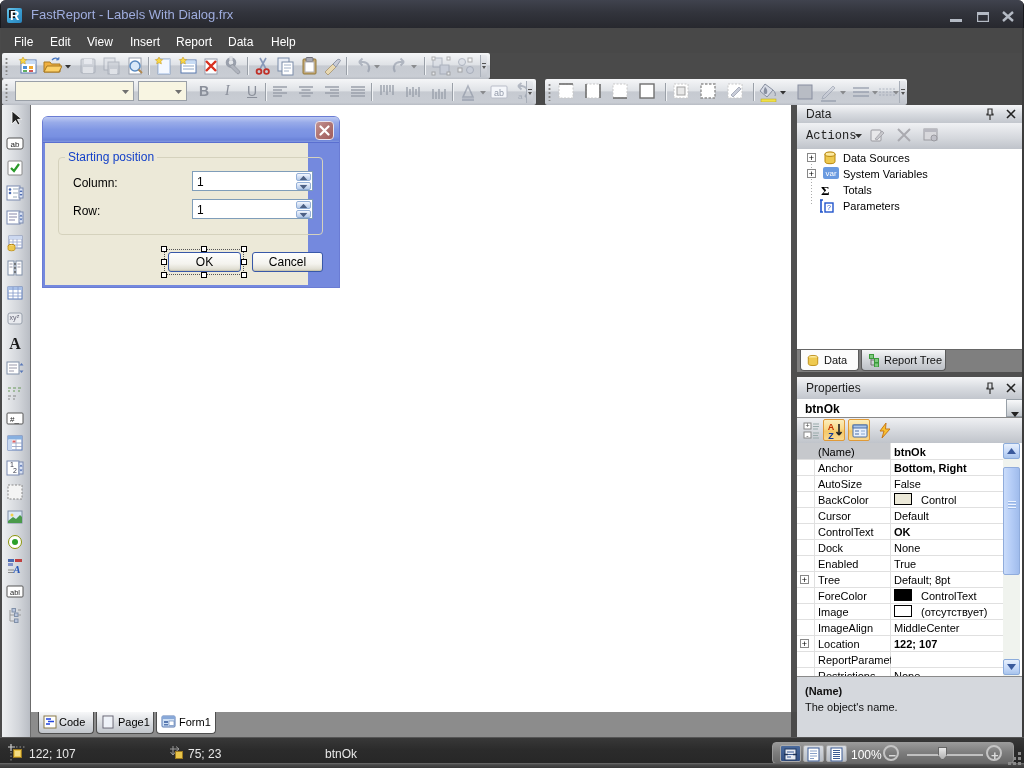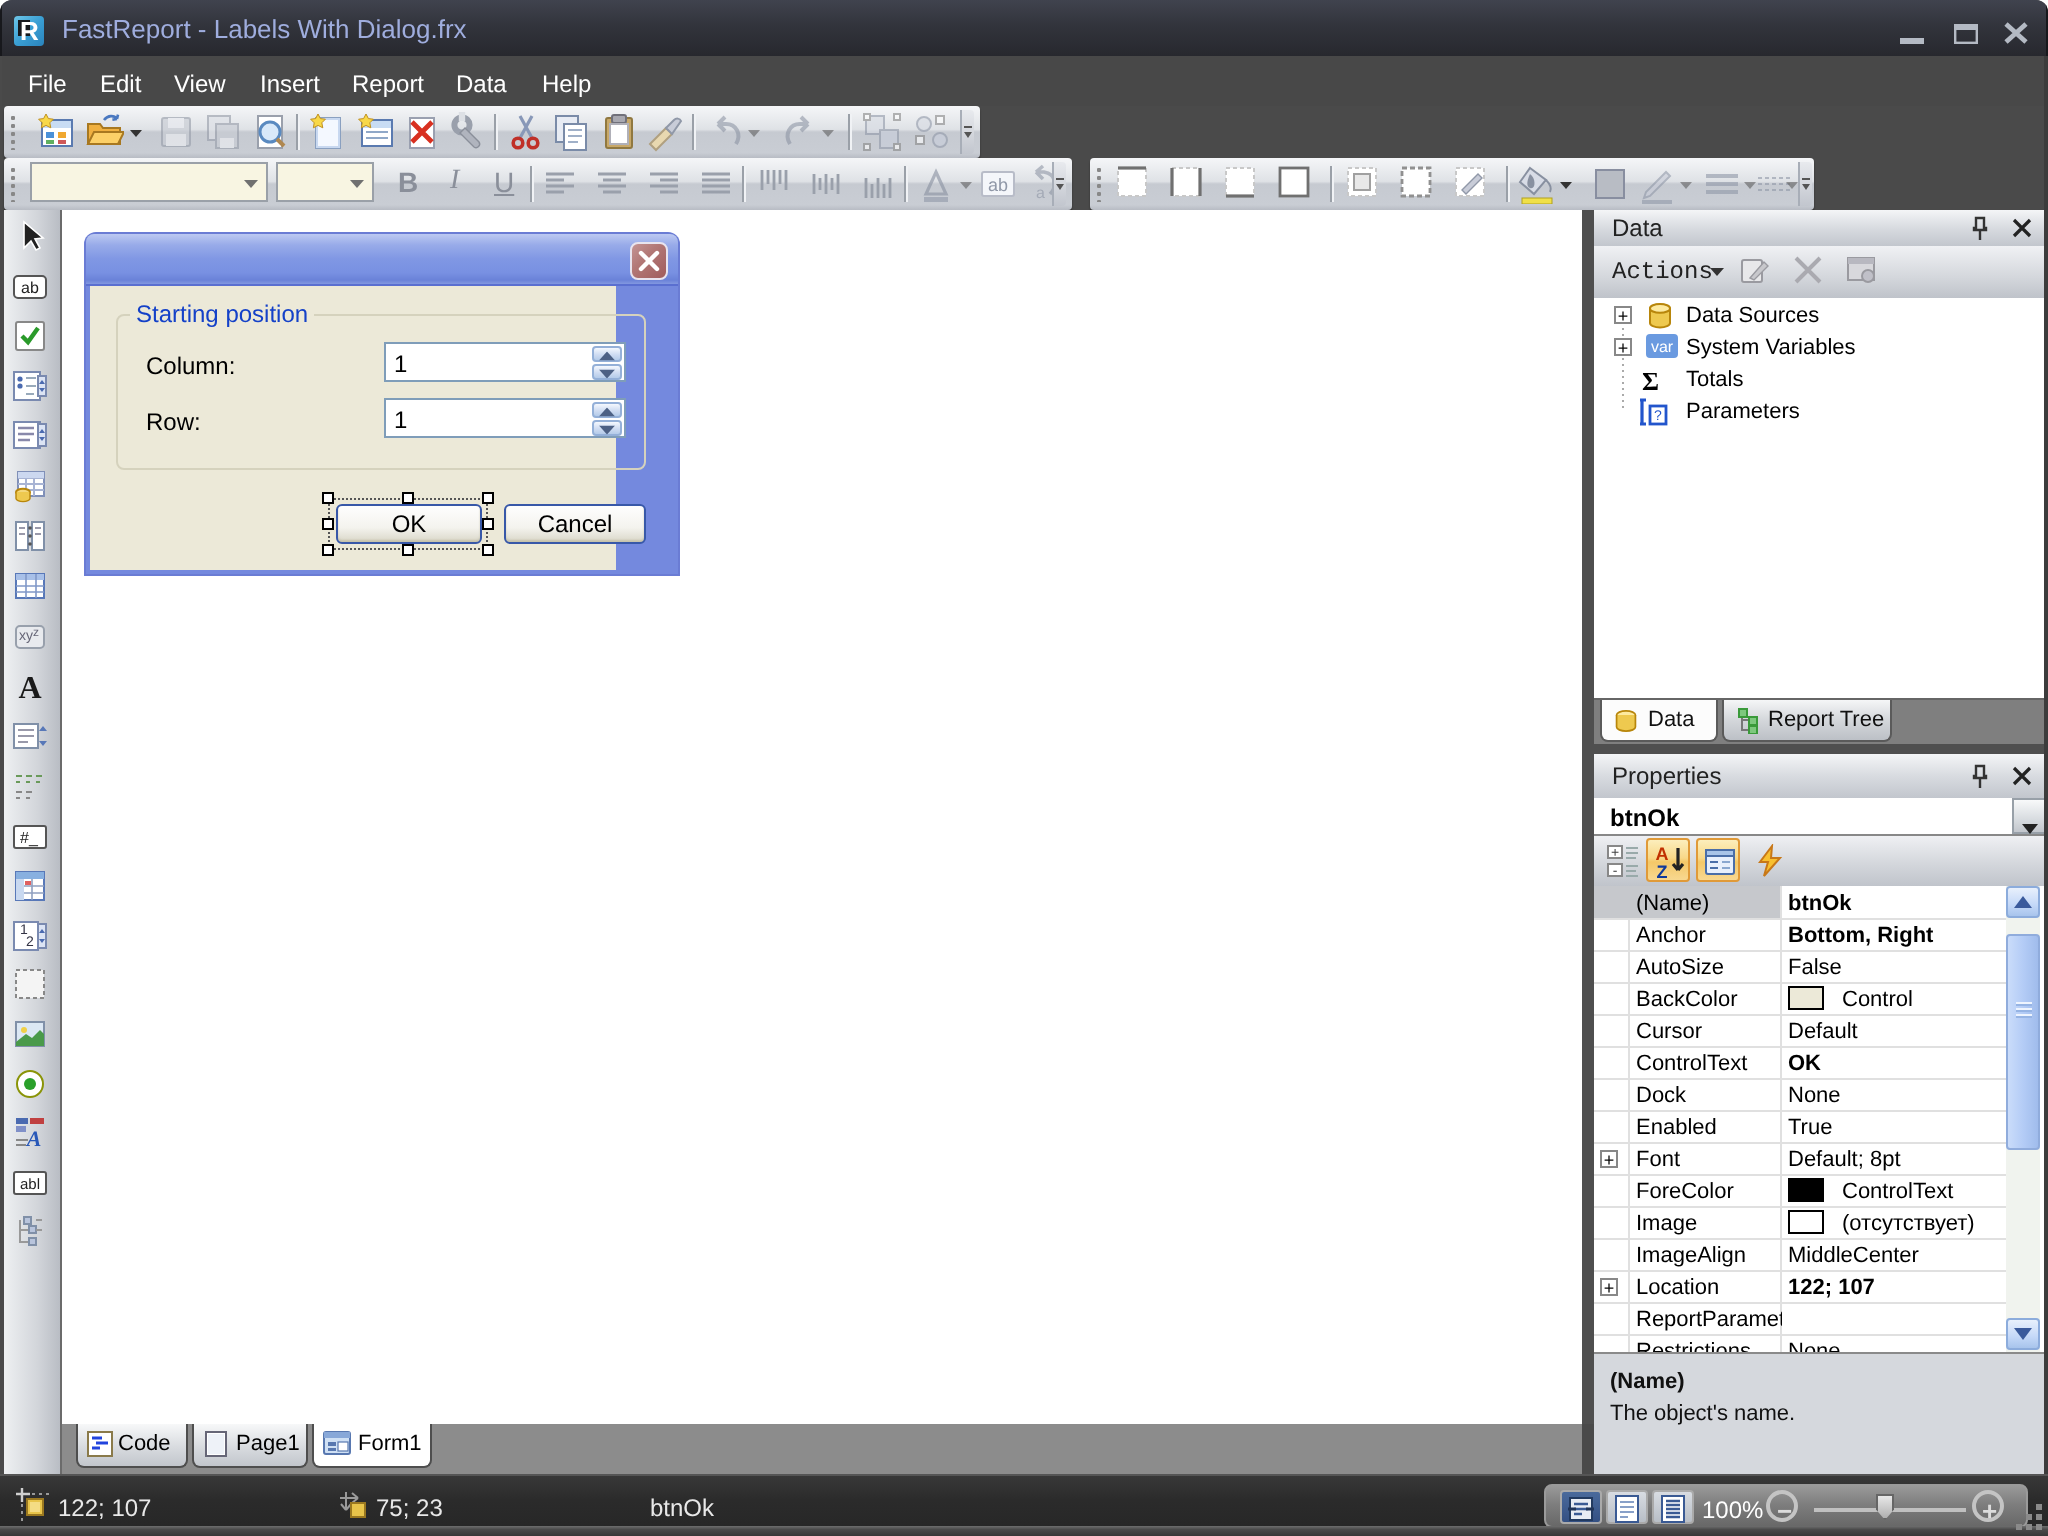--- a/index.html
+++ b/index.html
@@ -735,7 +735,7 @@
           </div>
         <div class="grow" style="top:129px;">
             <span class="plus2">+</span>
-            <span class="nm">Font</span>
+            <span class="nm">Tree</span>
             <span class="vl">Default; 8pt</span>
           </div>
         <div class="grow" style="top:145px;">

